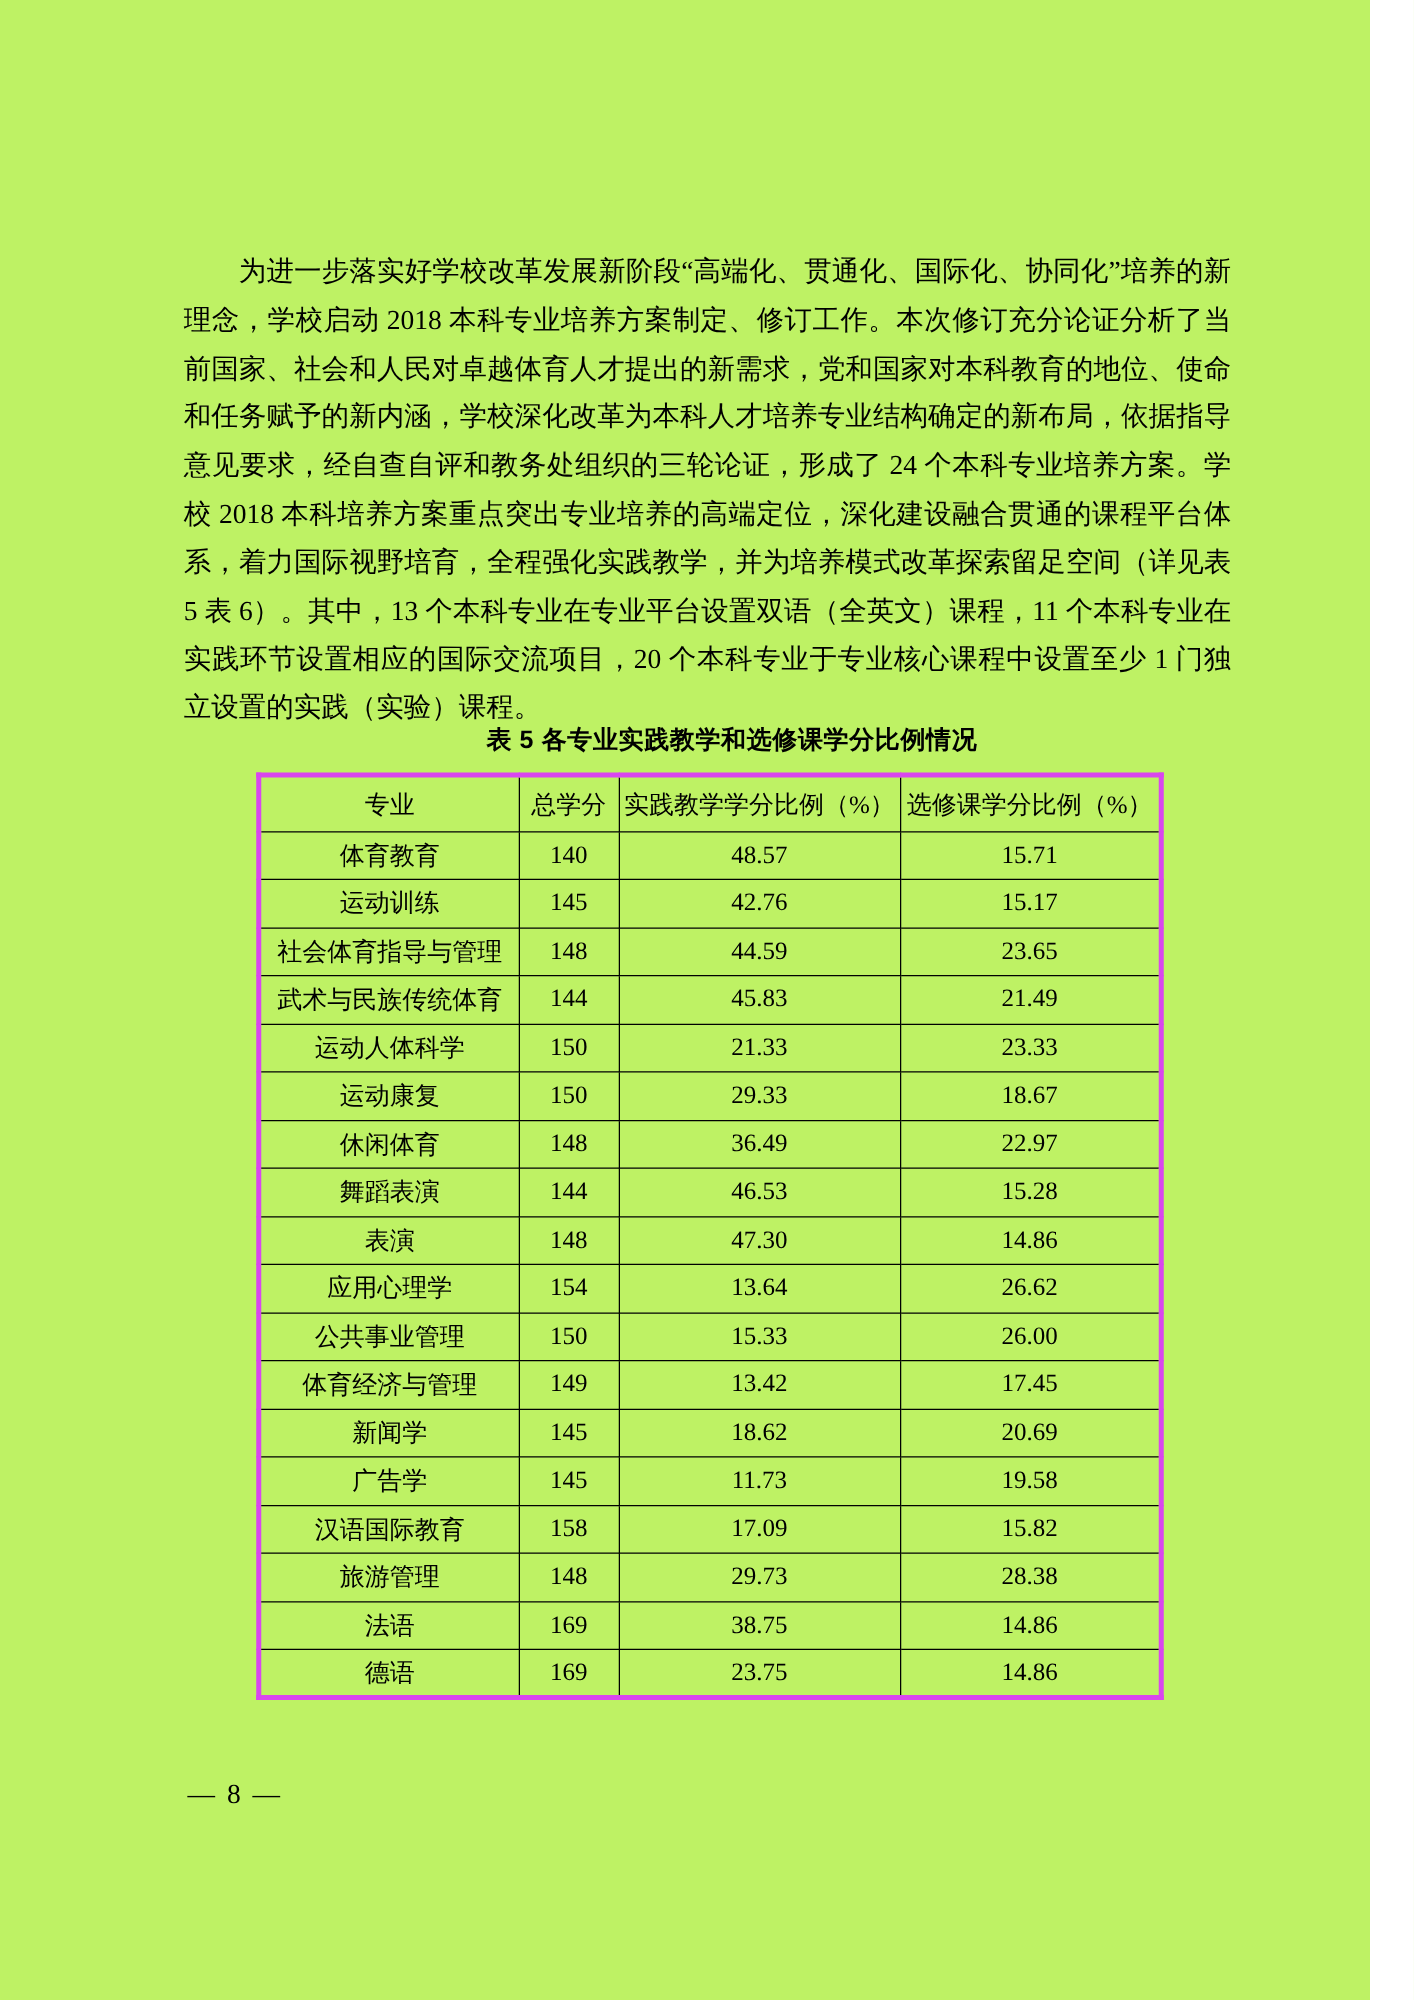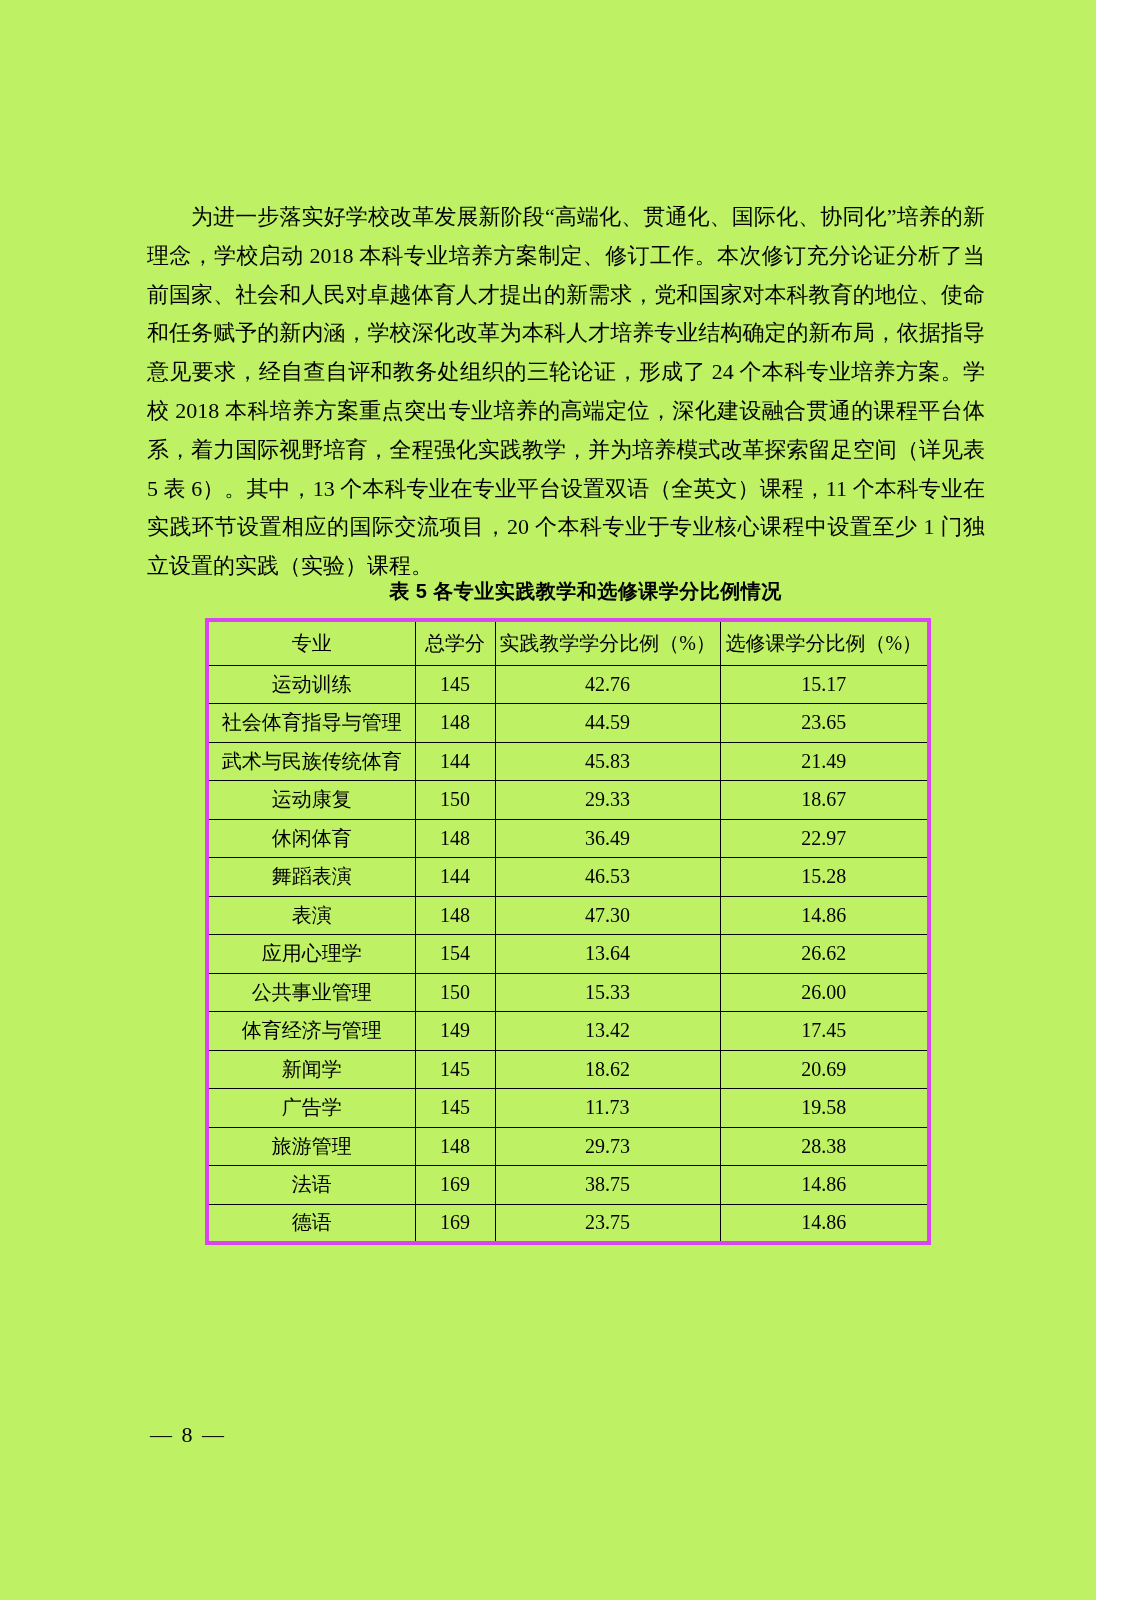--- a/index.html
+++ b/index.html
@@ -102,6 +102,12 @@
     </thead>
     <tbody id="table-body">
         <tr>
+    <td>体育教育</td>
+    <td>140</td>
+    <td>48.57</td>
+    <td>15.71</td>
+  </tr>
+        <tr>
     <td>运动训练</td>
     <td>145</td>
     <td>42.76</td>

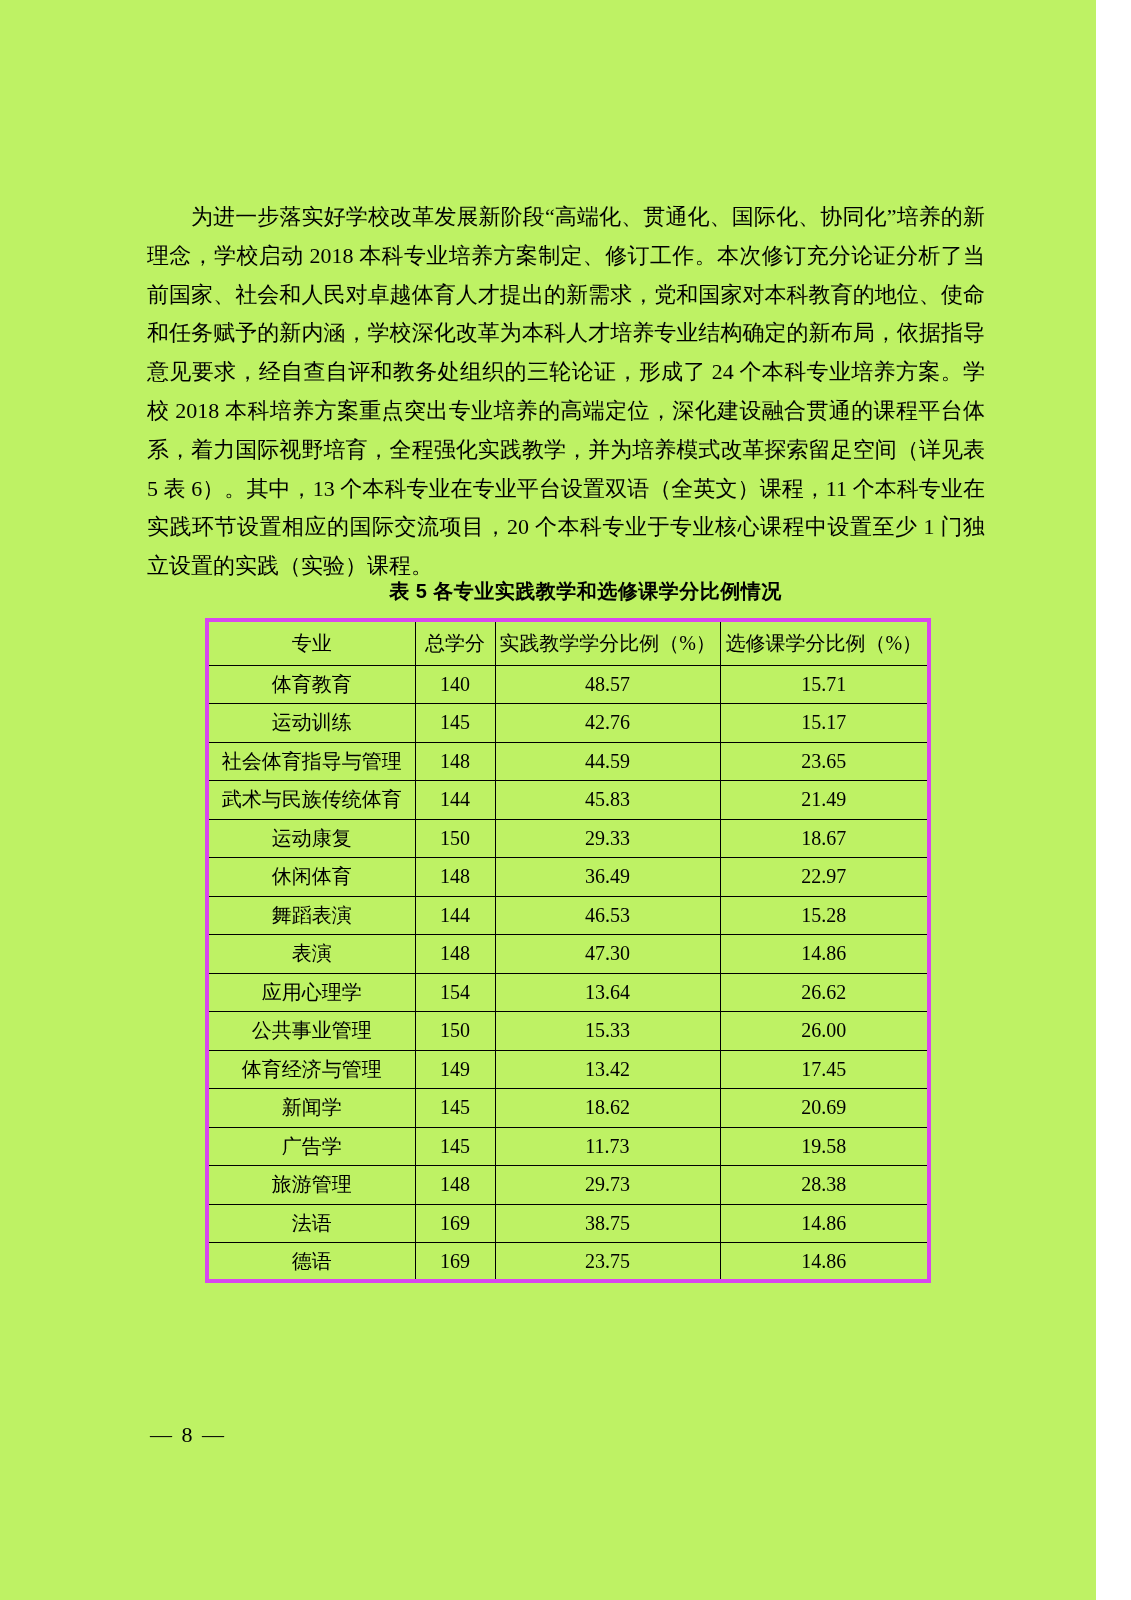--- a/index.html
+++ b/index.html
@@ -126,6 +126,12 @@
     <td>21.49</td>
   </tr>
         <tr>
+    <td>运动人体科学</td>
+    <td>150</td>
+    <td>21.33</td>
+    <td>23.33</td>
+  </tr>
+        <tr>
     <td>运动康复</td>
     <td>150</td>
     <td>29.33</td>

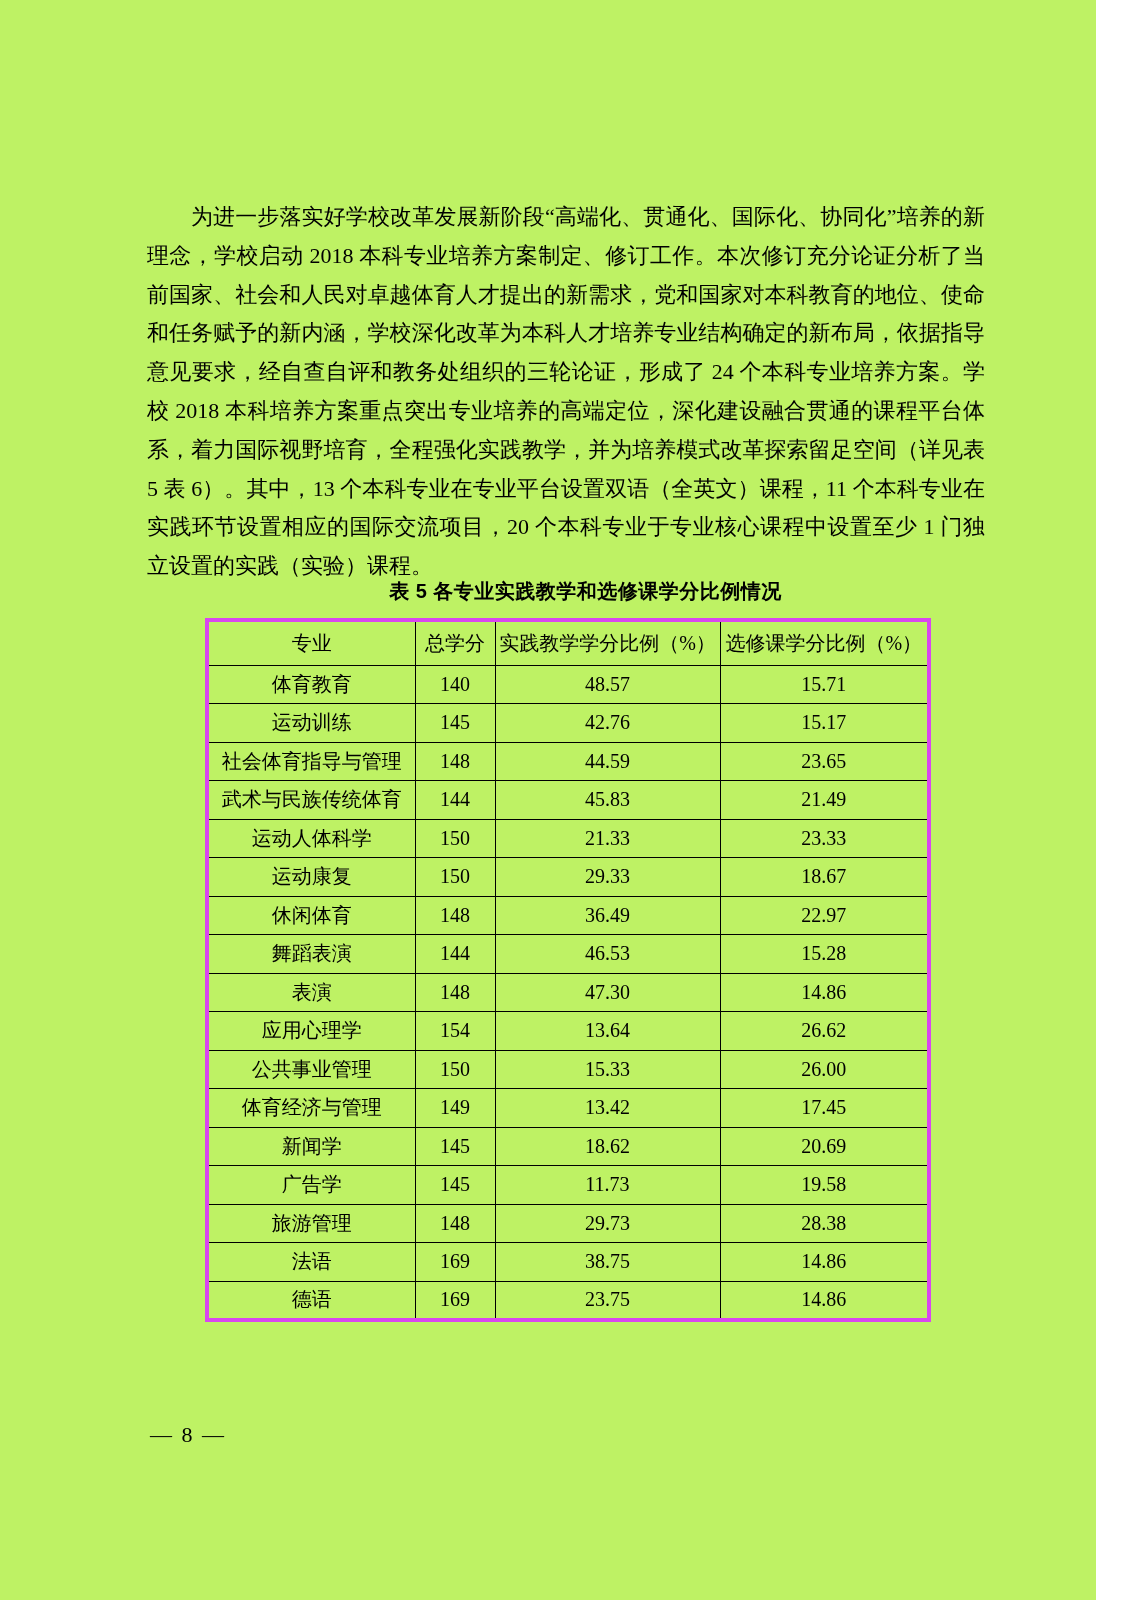--- a/index.html
+++ b/index.html
@@ -186,6 +186,12 @@
     <td>19.58</td>
   </tr>
         <tr>
+    <td>汉语国际教育</td>
+    <td>158</td>
+    <td>17.09</td>
+    <td>15.82</td>
+  </tr>
+        <tr>
     <td>旅游管理</td>
     <td>148</td>
     <td>29.73</td>

